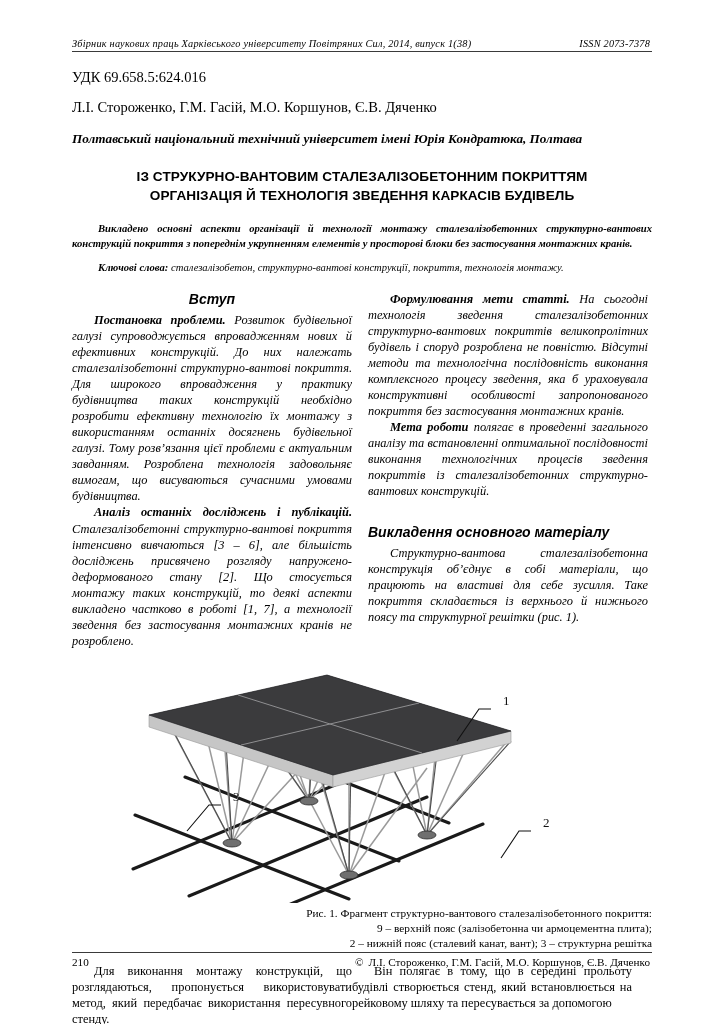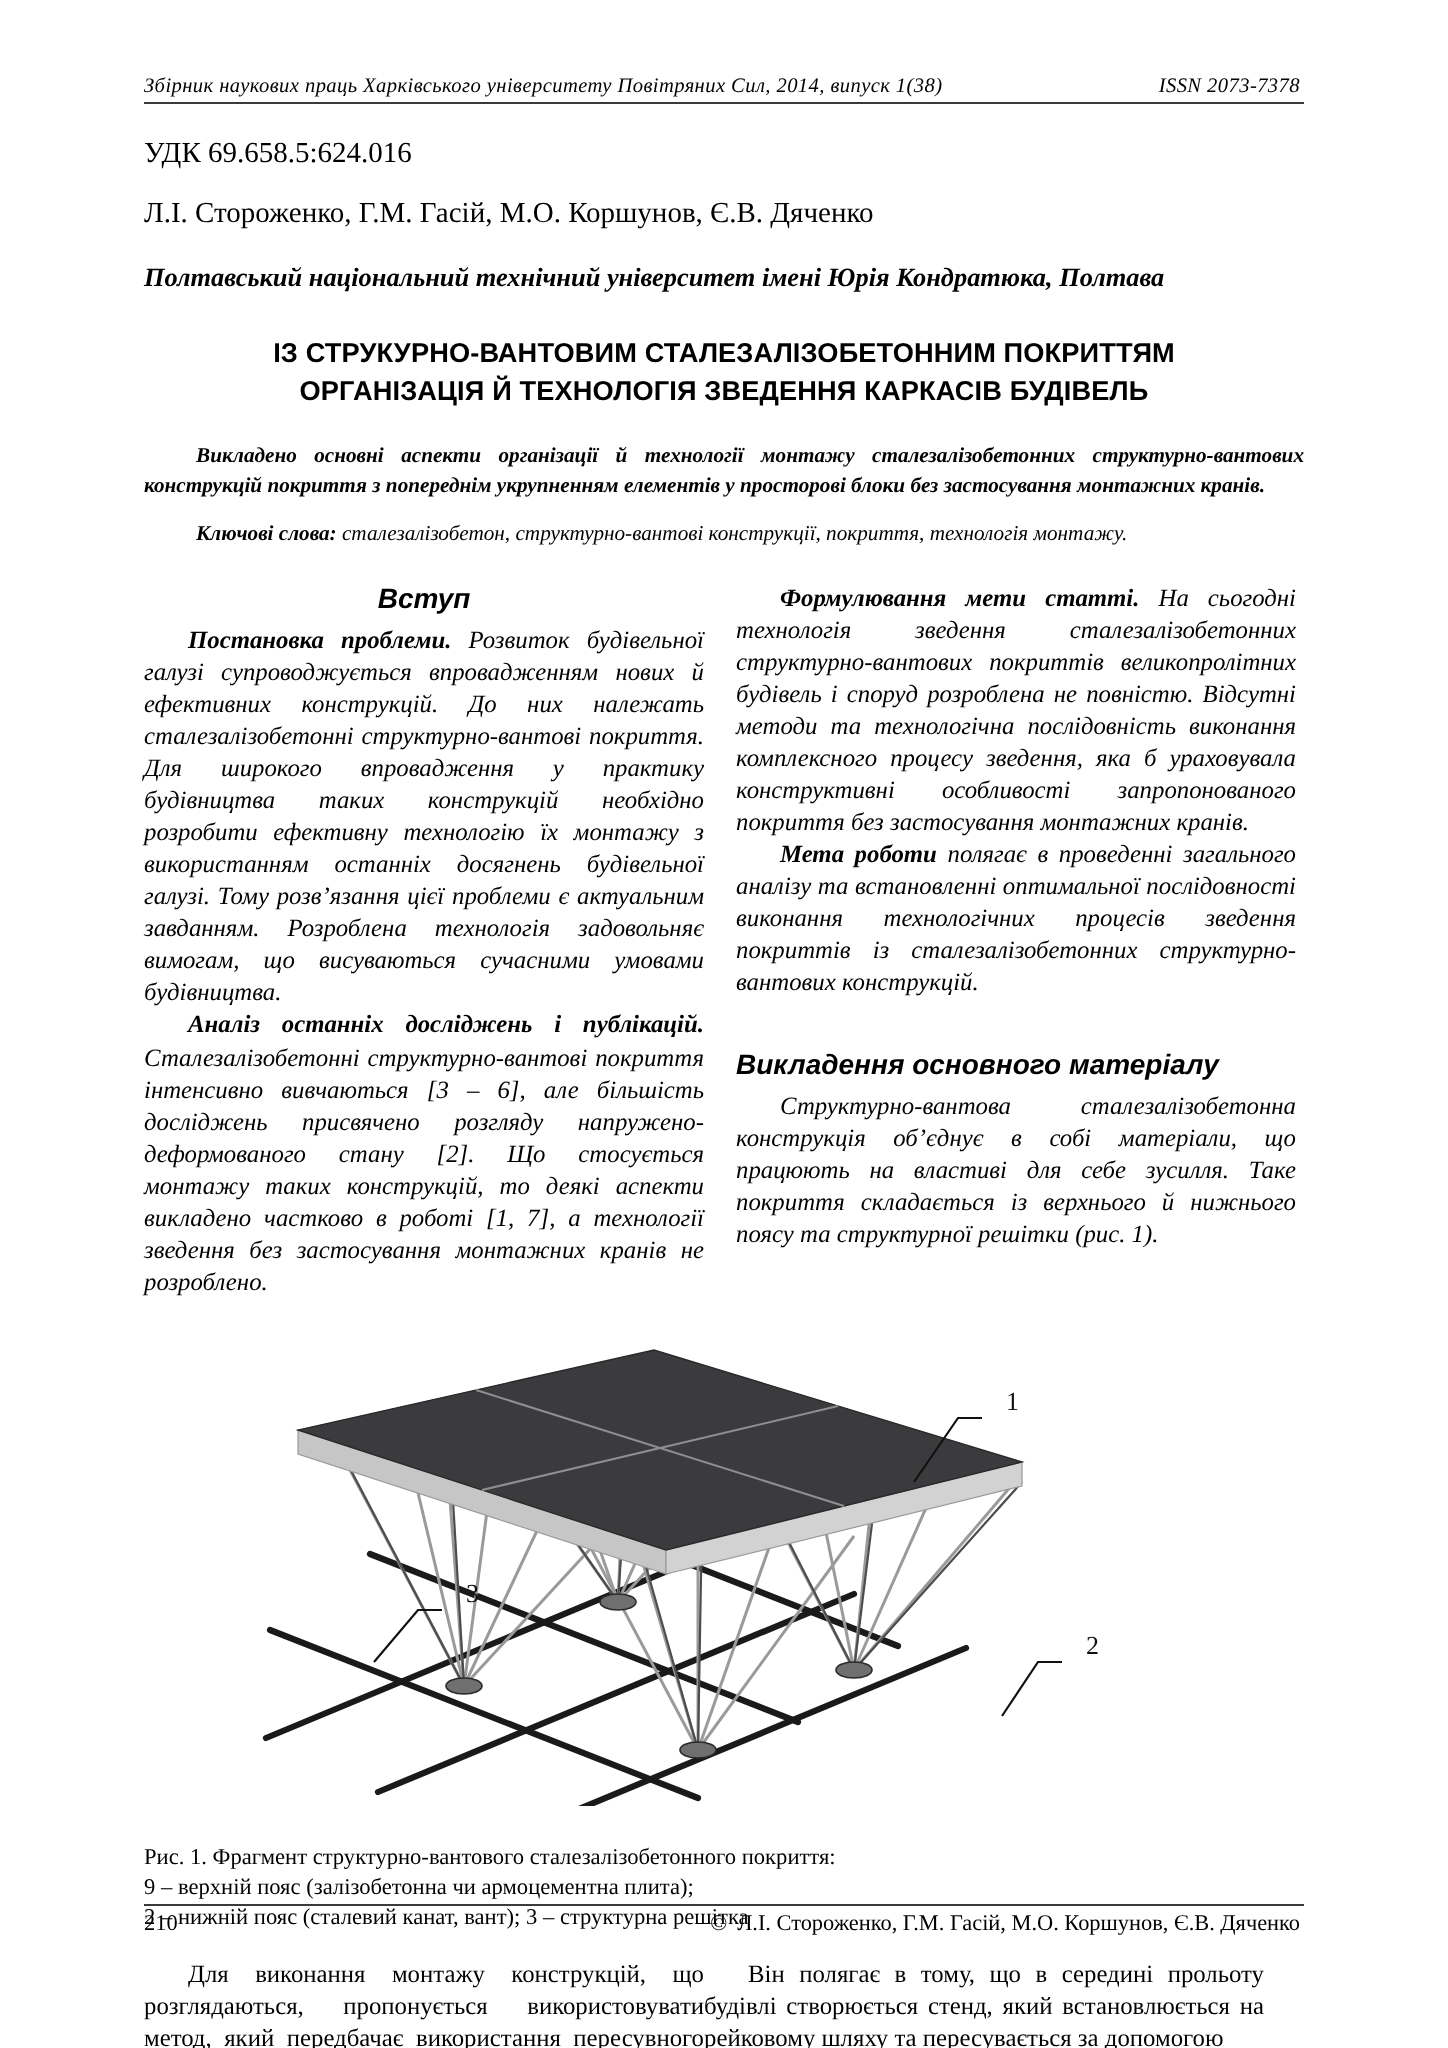--- a/index.html
+++ b/index.html
@@ -129,9 +129,9 @@
 
   .figcaption {
     font-size: 11.3px;
-    text-align: left;
+    text-align: right;
     line-height: 1.33;
-    margin-top: 19px;
+    margin-top: 3px;
   }
   .figcaption div { white-space: nowrap; }
 

